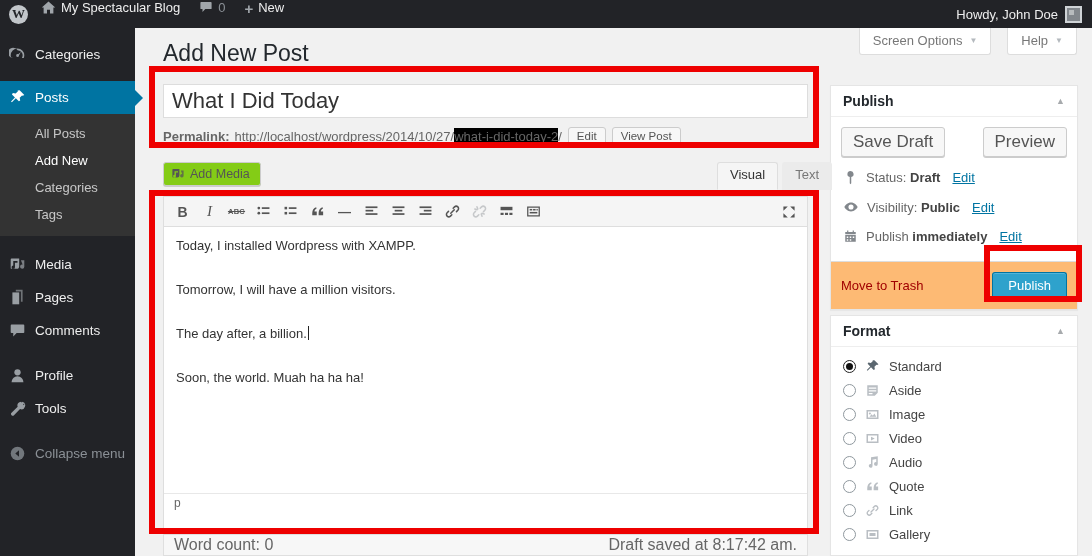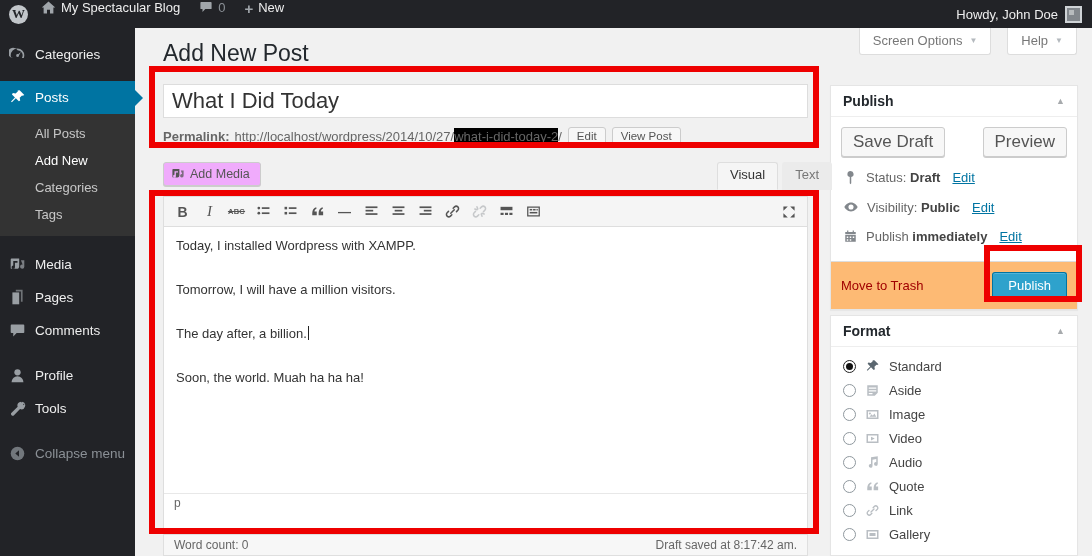--- a/index.html
+++ b/index.html
@@ -63,7 +63,7 @@
 
   
   .addmedia-btn { position:absolute; left:163px; top:162px; display:flex; align-items:center; gap:5px;
-    background:#f0abfc; border:1px solid #ccc; border-radius:3px; color:#555; font-size:12.5px;
+    background:#84cc16; border:1px solid #ccc; border-radius:3px; color:#555; font-size:12.5px;
     padding:4px 10px 4px 7px; cursor:pointer; box-shadow:0 1px 0 #ccc; z-index:2; font-family:inherit; }
   .editor-tabs { position:absolute; left:717px; top:162px; display:flex; gap:4px; z-index:3; }
   .ed-tab { font-size:13px; padding:4px 12px 7px; color:#777; background:#ebebeb;

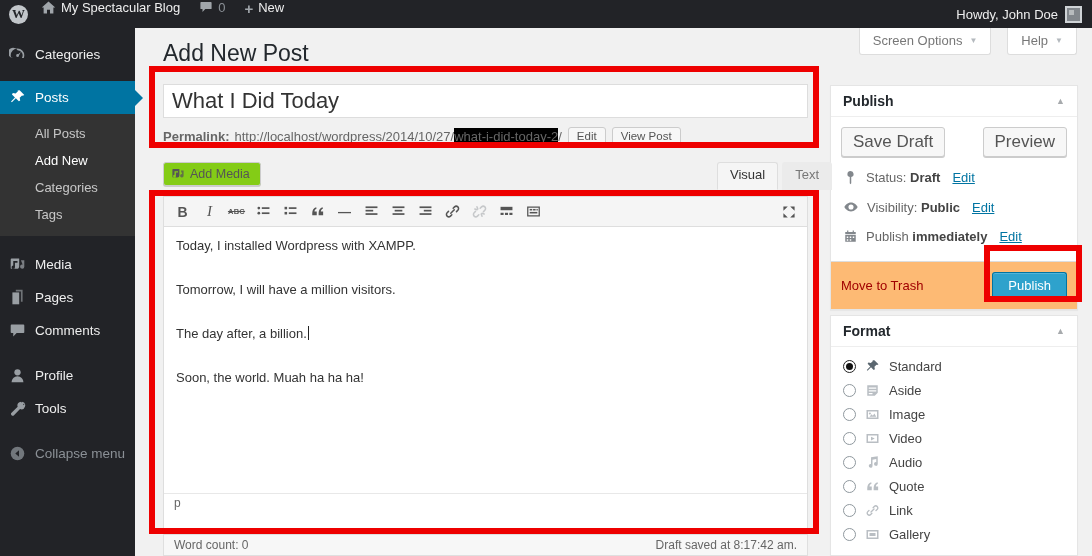--- a/index.html
+++ b/index.html
@@ -89,7 +89,7 @@
   .mce-path { height:20px; border-top:1px solid #e8e8e8; font-size:12px; color:#666; padding:2px 10px; }
   .status-info { position:absolute; left:163px; top:534px; width:645px; height:22px;
     background:#f7f7f7; border:1px solid #dfdfdf; display:flex; align-items:center;
-    justify-content:space-between; padding:0 10px; font-size:12px; color:#666; }
+    justify-content:space-between; padding:0 10px; font-size:16px; color:#666; }
 
   
   .postbox { position:absolute; left:830px; width:248px; background:#fff; border:1px solid #e5e5e5;

